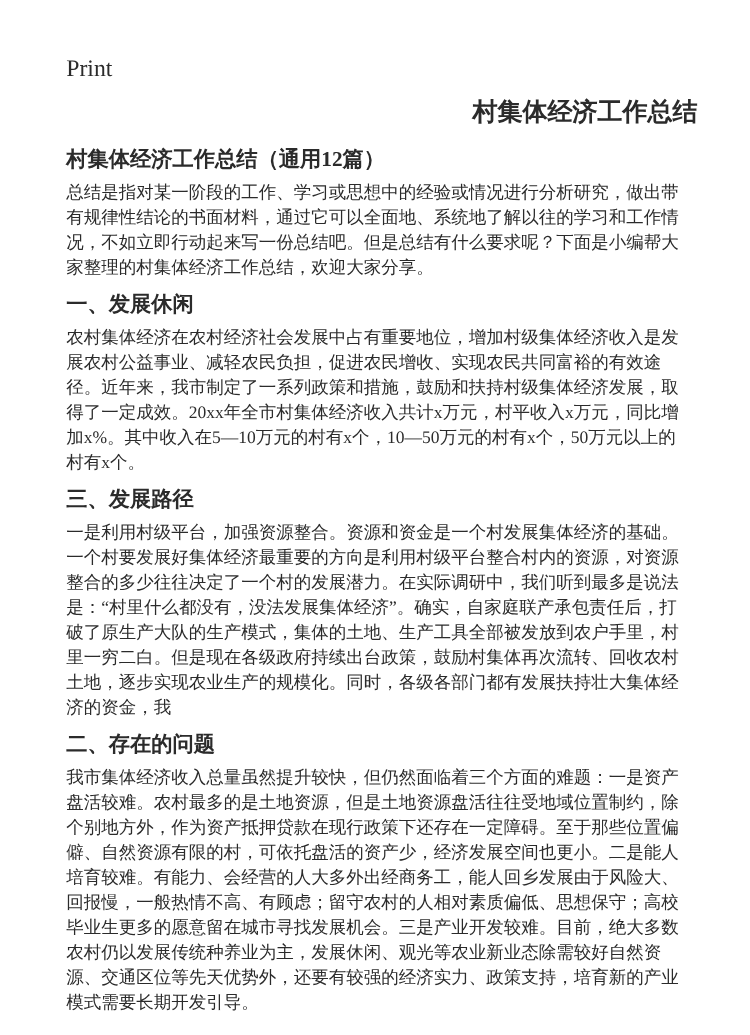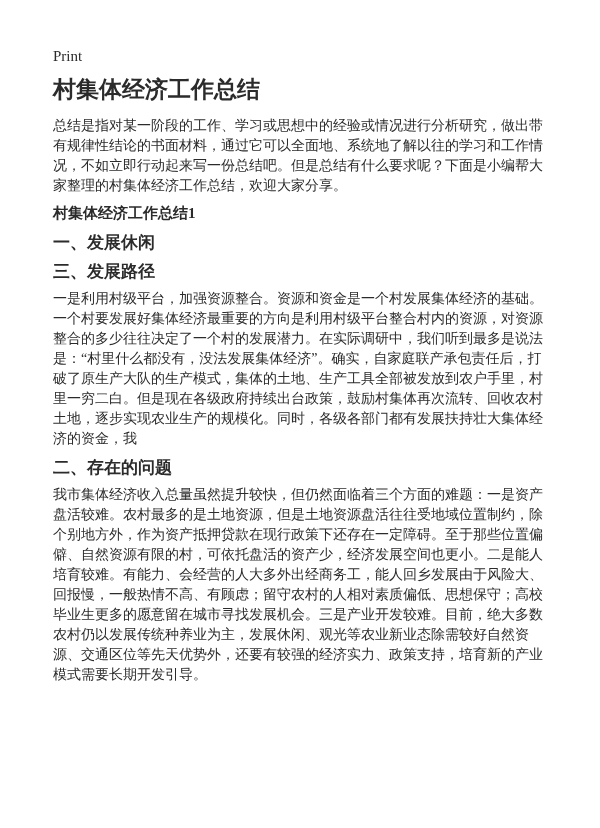--- a/index.html
+++ b/index.html
@@ -23,7 +23,7 @@
   }
   .print-link {
     display: inline-block;
-    font-size: 15px;
+    font-size: 19px;
     line-height: 20px;
     margin: 0 0 10px 0;
     color: #2b2b2b;

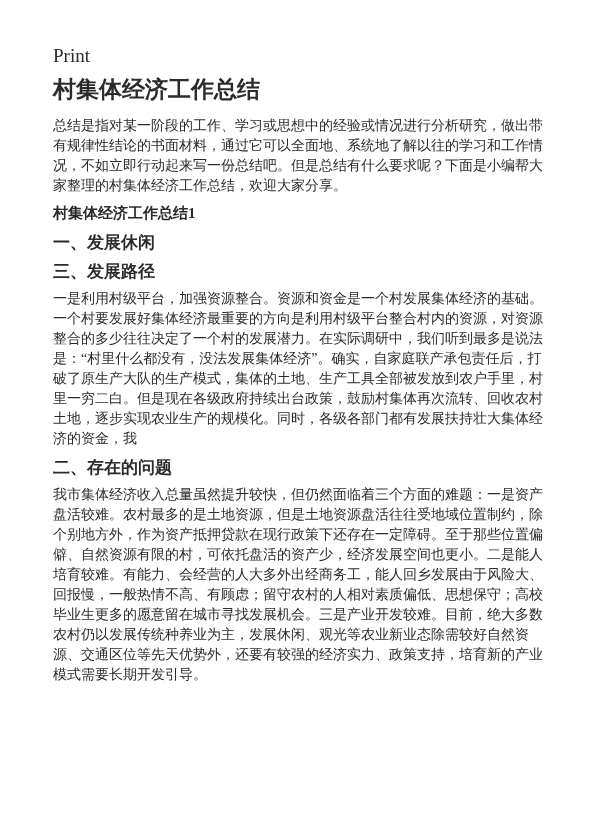--- a/index.html
+++ b/index.html
@@ -34,9 +34,9 @@
     font-family: "Liberation Serif", serif;
   }
   .doc-title {
-    font-size: 23px;
+    font-size: 20px;
     font-weight: bold;
-    text-align: left;
+    text-align: right;
     line-height: 28px;
     margin: 0 0 12px 0;
   }

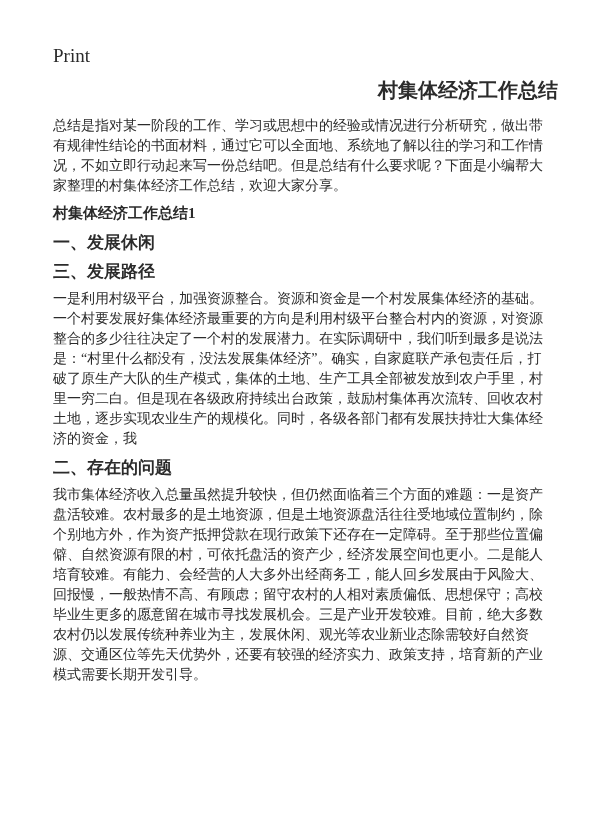--- a/index.html
+++ b/index.html
@@ -75,6 +75,7 @@
 
   <h1 class="doc-title">村集体经济工作总结</h1>
 
+  <h2 class="doc-subtitle">村集体经济工作总结（通用12篇）</h2>
 
   <p class="body-text">总结是指对某一阶段的工作、学习或思想中的经验或情况进行分析研究，做出带有规律性结论的书面材料，通过它可以全面地、系统地了解以往的学习和工作情况，不如立即行动起来写一份总结吧。但是总结有什么要求呢？下面是小编帮大家整理的村集体经济工作总结，欢迎大家分享。</p>
 

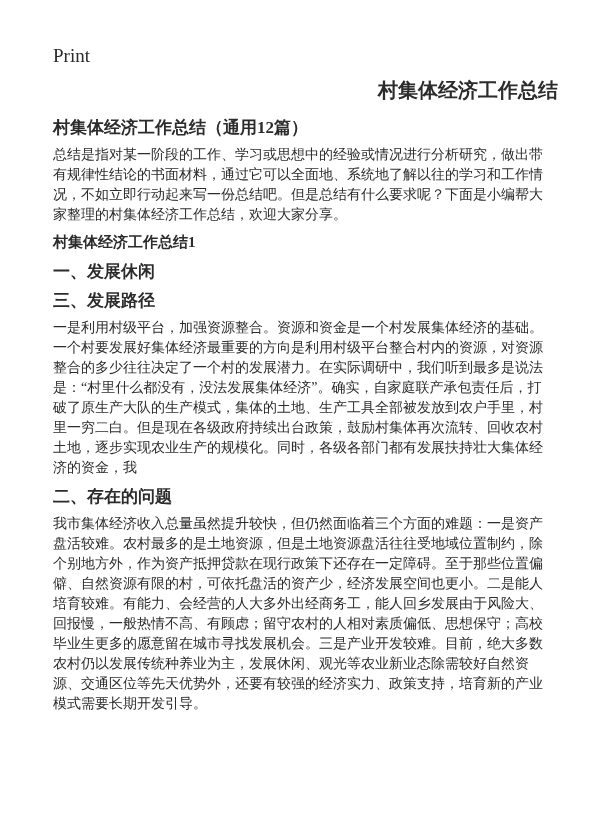--- a/index.html
+++ b/index.html
@@ -79,7 +79,6 @@
 
   <p class="body-text">总结是指对某一阶段的工作、学习或思想中的经验或情况进行分析研究，做出带有规律性结论的书面材料，通过它可以全面地、系统地了解以往的学习和工作情况，不如立即行动起来写一份总结吧。但是总结有什么要求呢？下面是小编帮大家整理的村集体经济工作总结，欢迎大家分享。</p>
 
-  <h3 class="part-title">村集体经济工作总结1</h3>
 
   <div>
     <h3 class="section-title">一、发展休闲</h3>

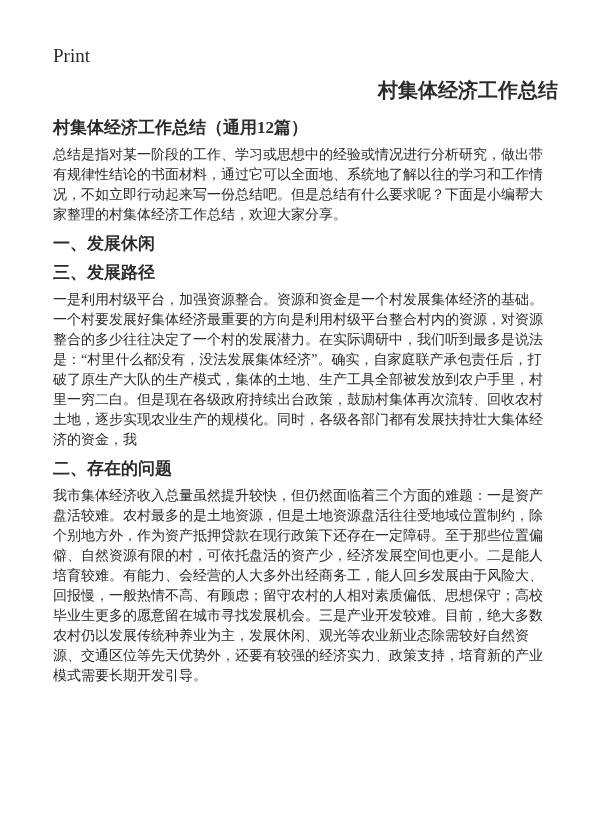--- a/index.html
+++ b/index.html
@@ -82,6 +82,7 @@
 
   <div>
     <h3 class="section-title">一、发展休闲</h3>
+    <p class="body-text">农村集体经济在农村经济社会发展中占有重要地位，增加村级集体经济收入是发展农村公益事业、减轻农民负担，促进农民增收、实现农民共同富裕的有效途径。近年来，我市制定了一系列政策和措施，鼓励和扶持村级集体经济发展，取得了一定成效。20xx年全市村集体经济收入共计x万元，村平收入x万元，同比增加x%。其中收入在5—10万元的村有x个，10—50万元的村有x个，50万元以上的村有x个。</p>
   </div>
 
   <div>

